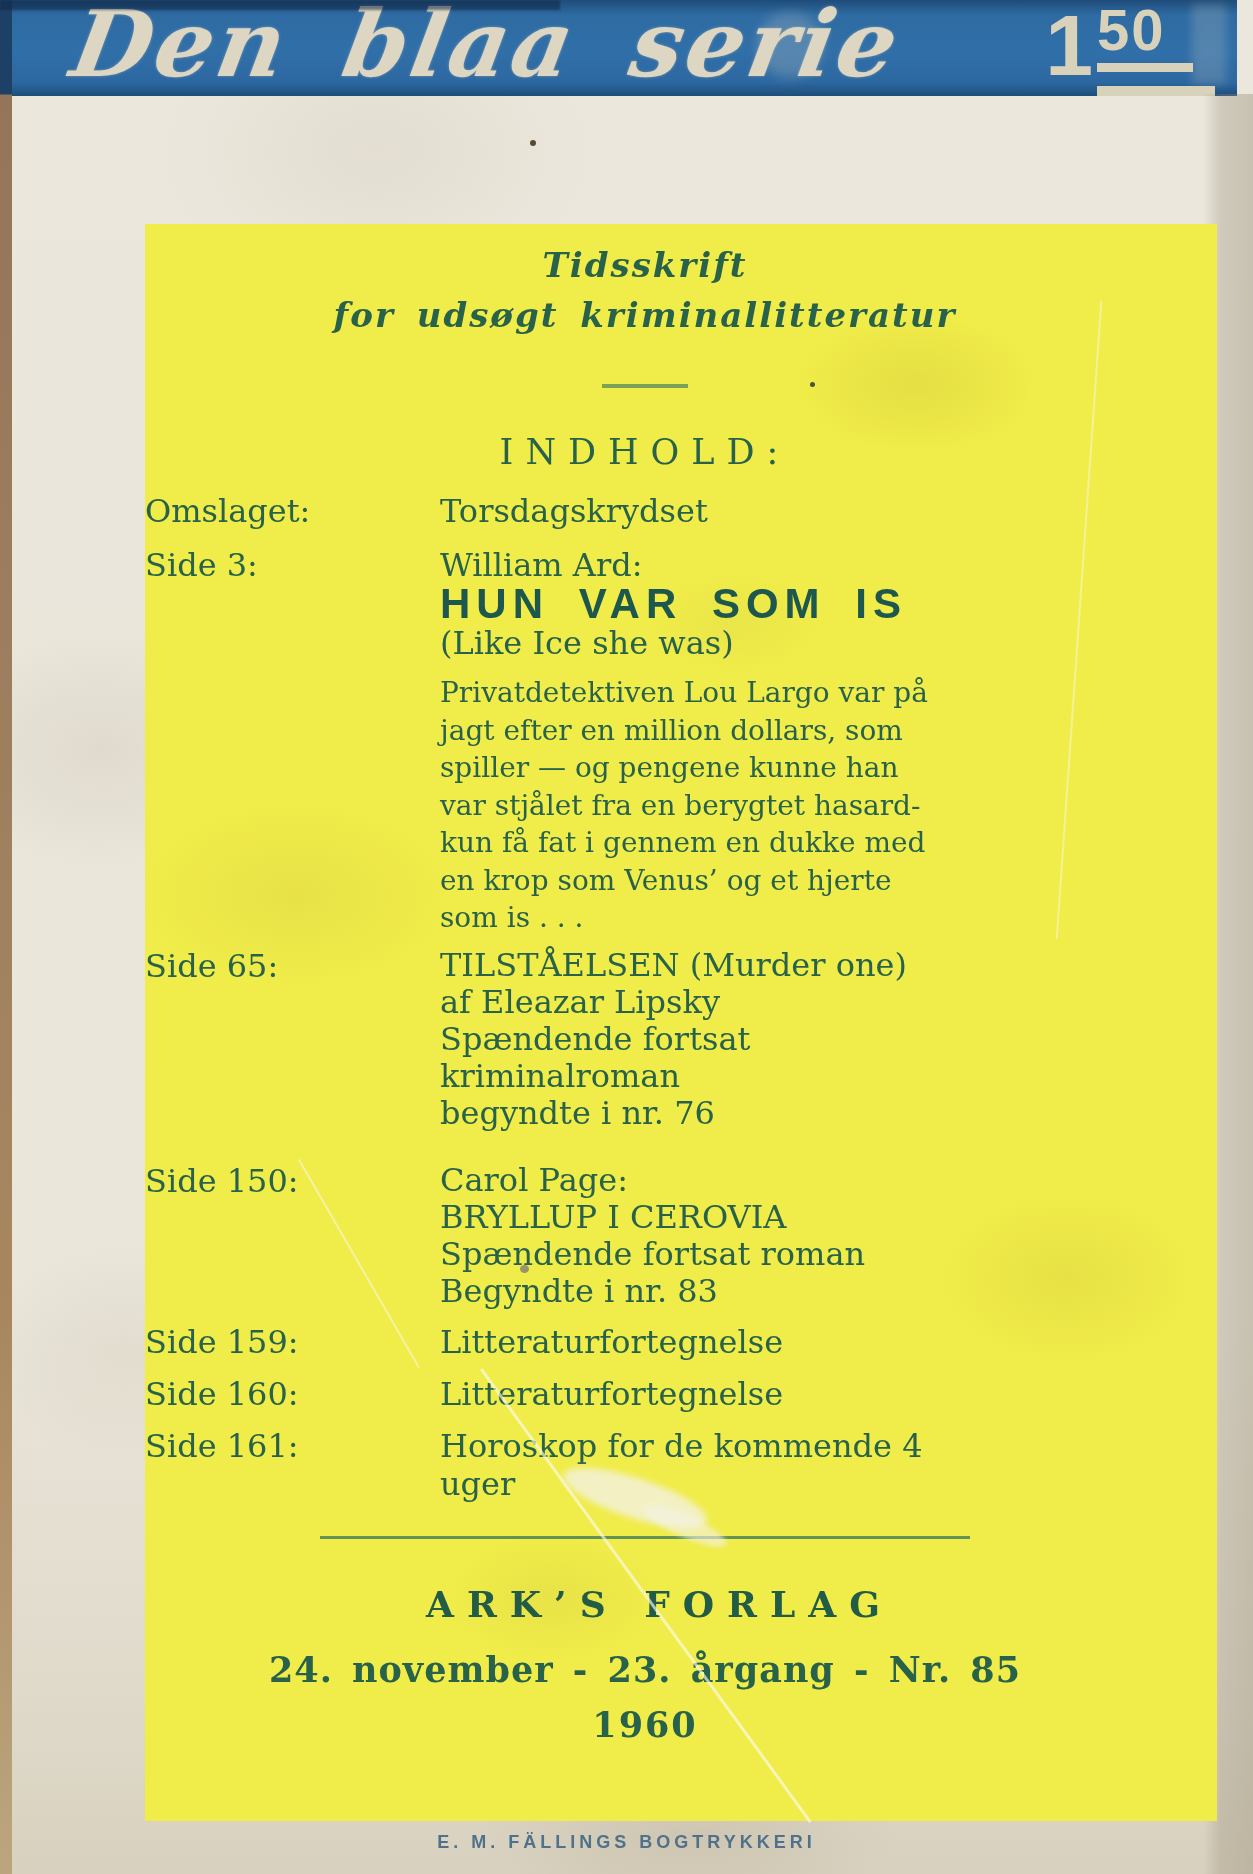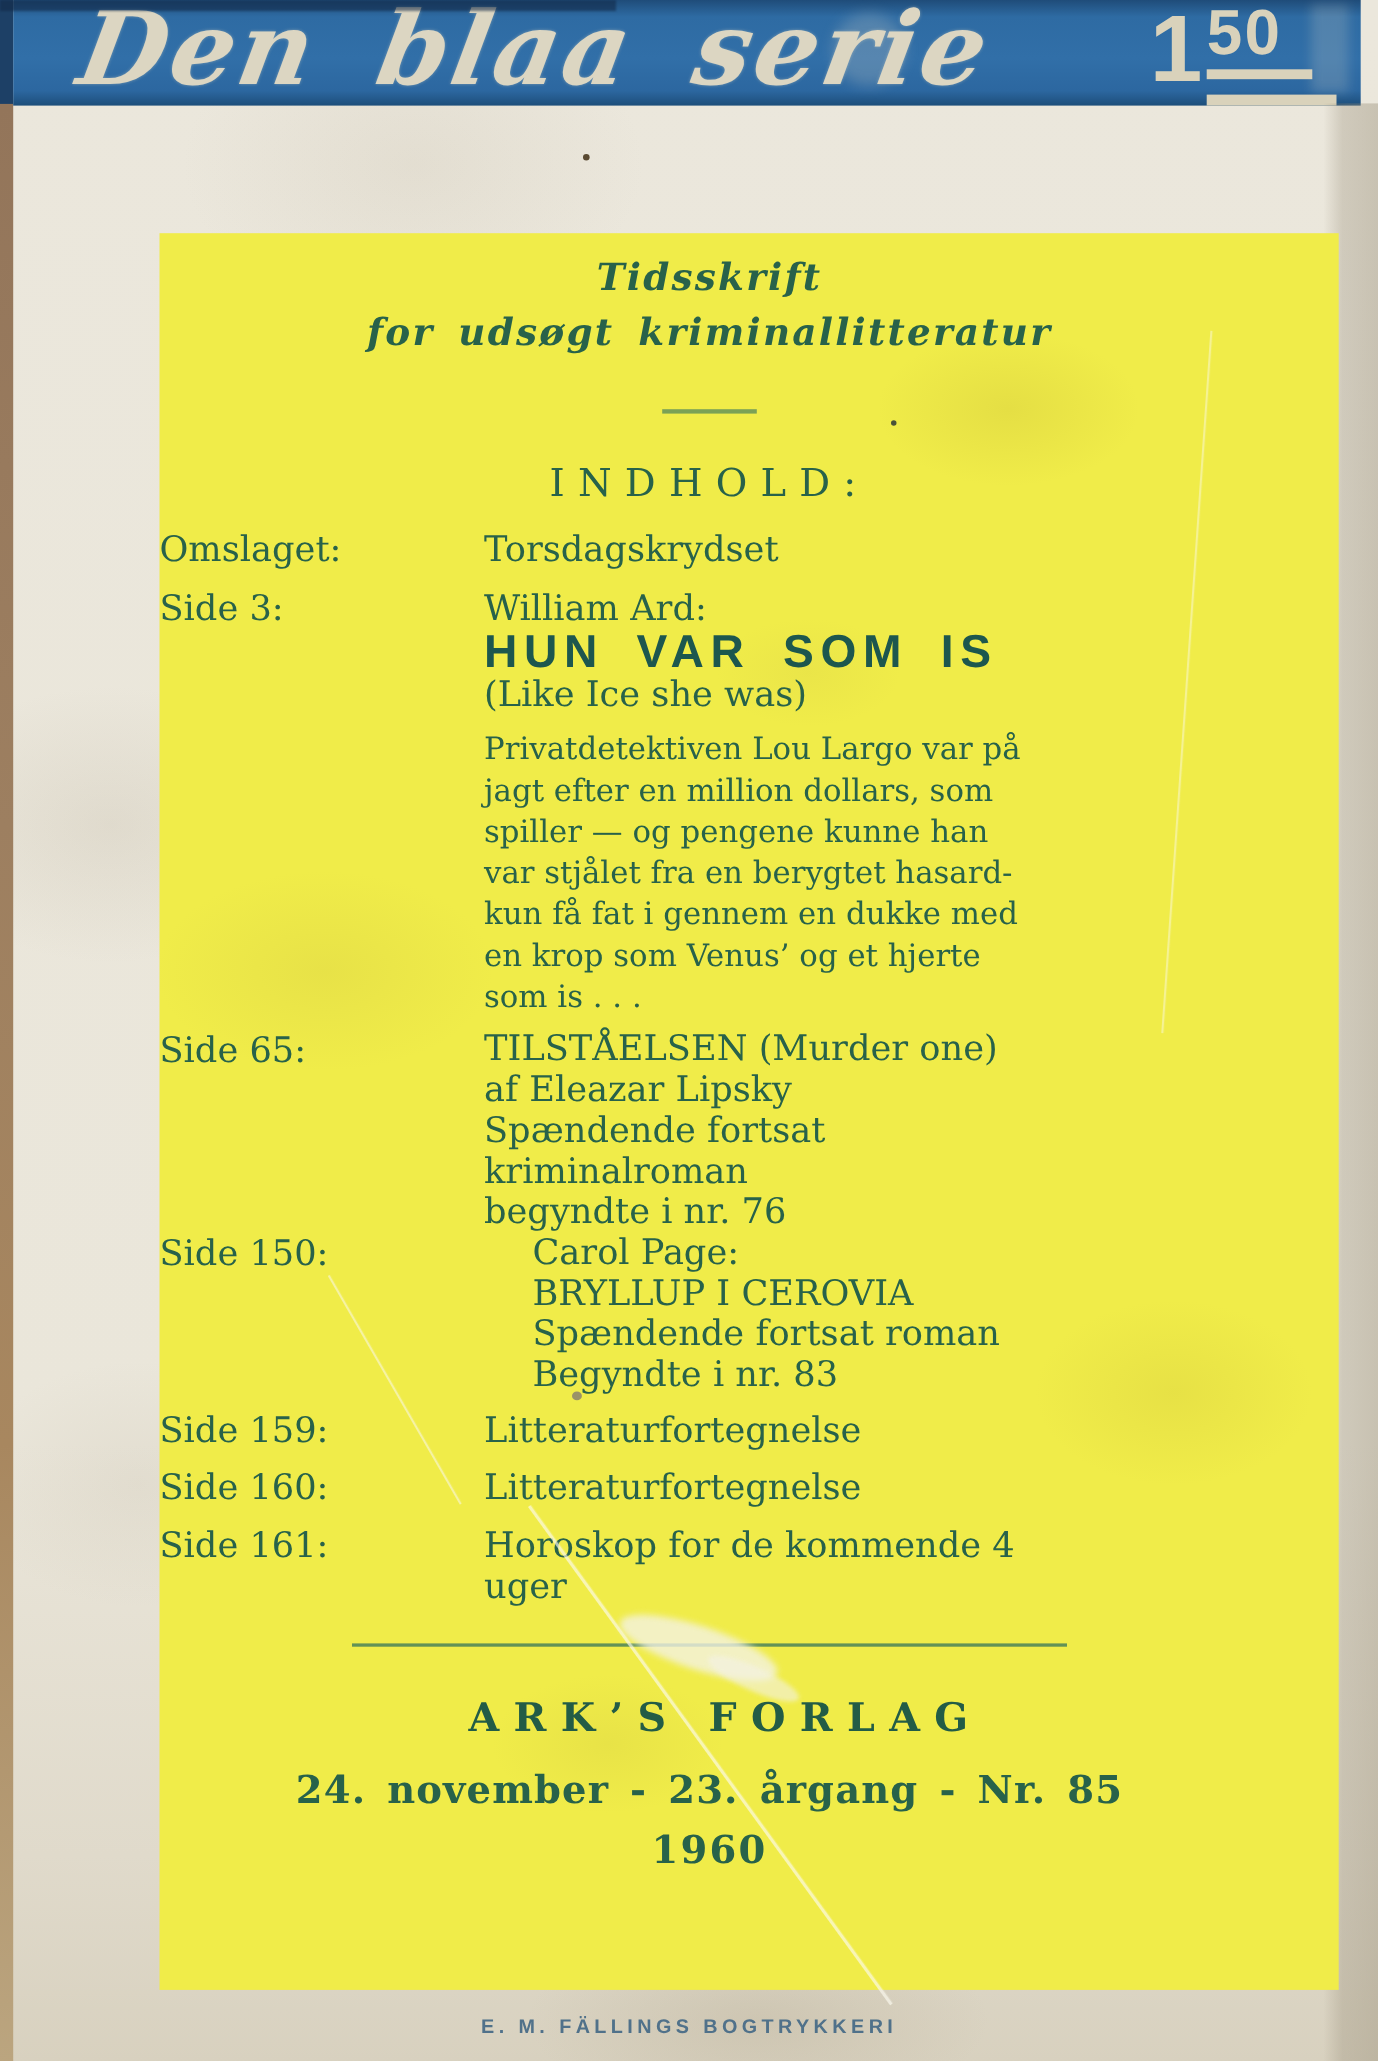--- a/index.html
+++ b/index.html
@@ -38,7 +38,7 @@
   .right-shade{position:absolute;left:1203px;top:94px;width:50px;height:1780px;
     background:linear-gradient(90deg,rgba(140,130,110,0) 0%,rgba(145,135,114,.30) 35%,rgba(152,142,120,.42) 100%);}
   
-  .panel{position:absolute;left:145px;top:212px;width:1072px;height:1597px;color:#28624a;
+  .panel{position:absolute;left:145px;top:224px;width:1072px;height:1597px;color:#28624a;
     background:
       radial-gradient(ellipse 170px 100px at 72% 10%, rgba(200,188,55,.28), transparent 70%),
       radial-gradient(ellipse 220px 130px at 14% 42%, rgba(205,194,66,.24), transparent 70%),

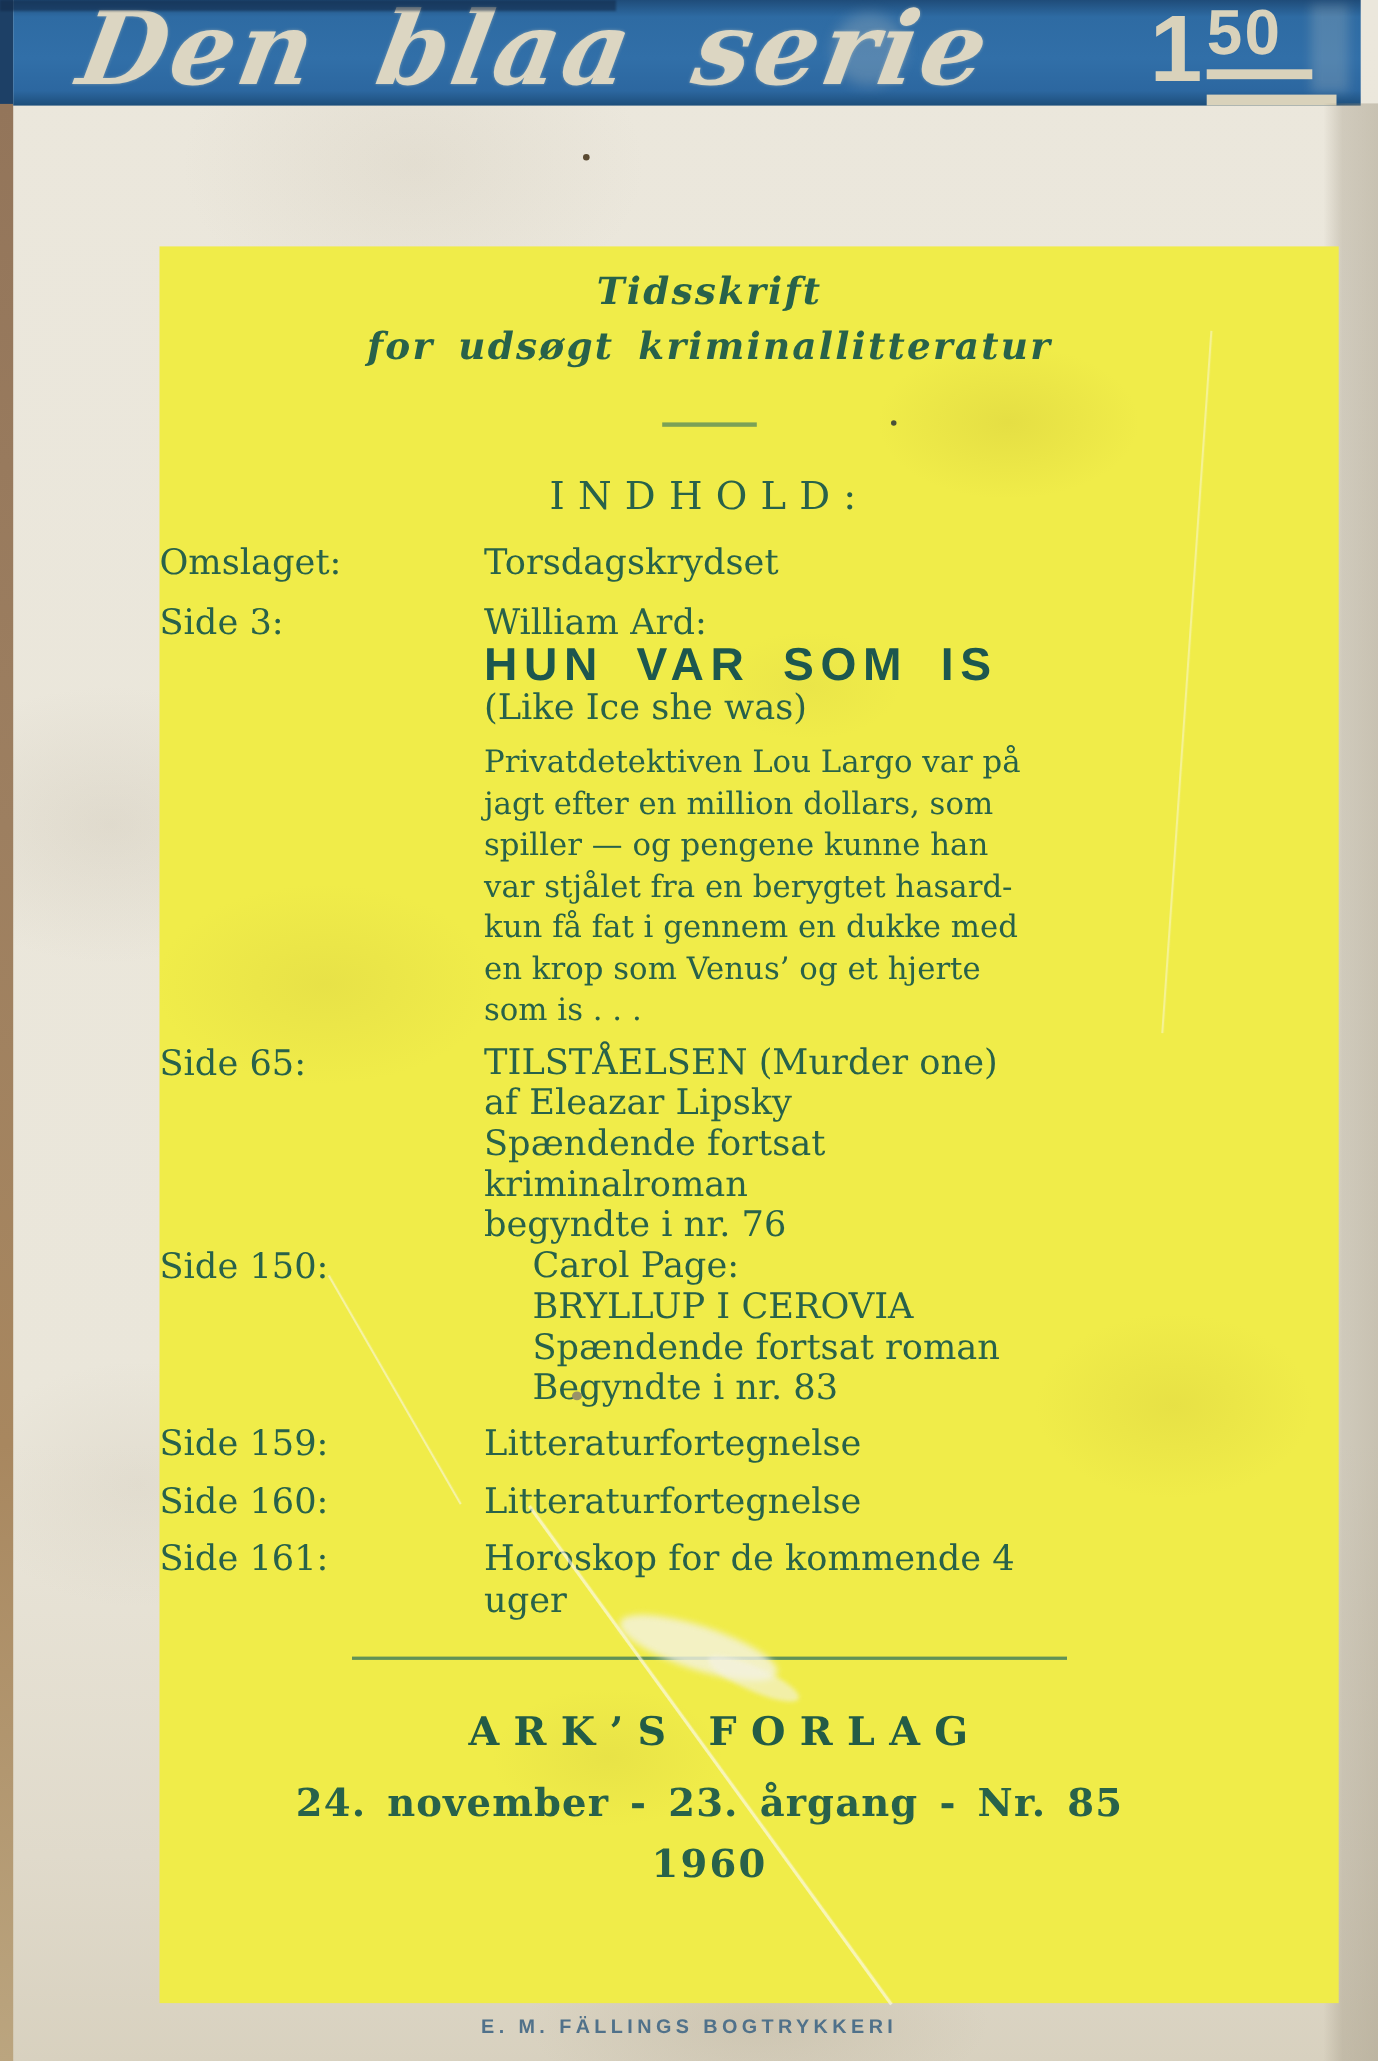--- a/index.html
+++ b/index.html
@@ -56,7 +56,7 @@
   .toc-row{display:flex;align-items:flex-start;}
   .toc-label{flex:0 0 280px;text-align:left;white-space:nowrap;}
   .toc-content{padding-left:15px;max-width:560px;}
-  .r1{margin-top:16px;} .r2{margin-top:10px;} .r3{margin-top:0;gap:44px;}
+  .r1{margin-top:16px;} .r2{margin-top:10px;} .r3{margin-top:30px;}
   .r4{margin-top:13px;} .r5{margin-top:14px;} .r6{margin-top:14px;}
   .title-line{font-family:"Liberation Sans",sans-serif;font-weight:700;font-size:42px;line-height:40px;
     color:#1d574e;letter-spacing:6px;word-spacing:12px;white-space:nowrap;}

